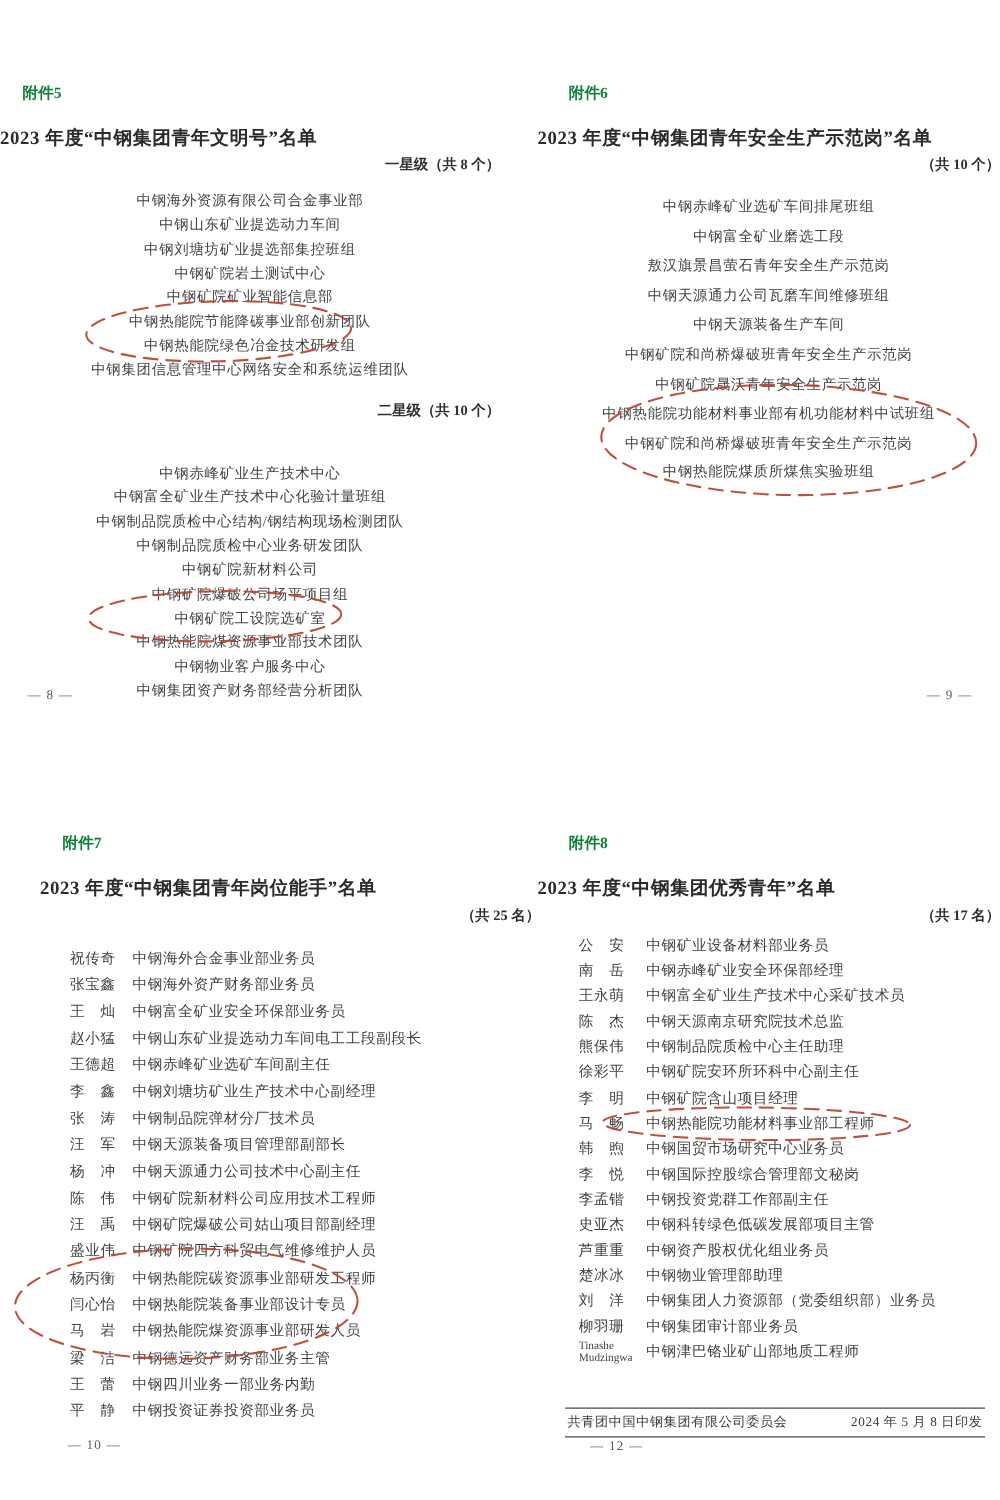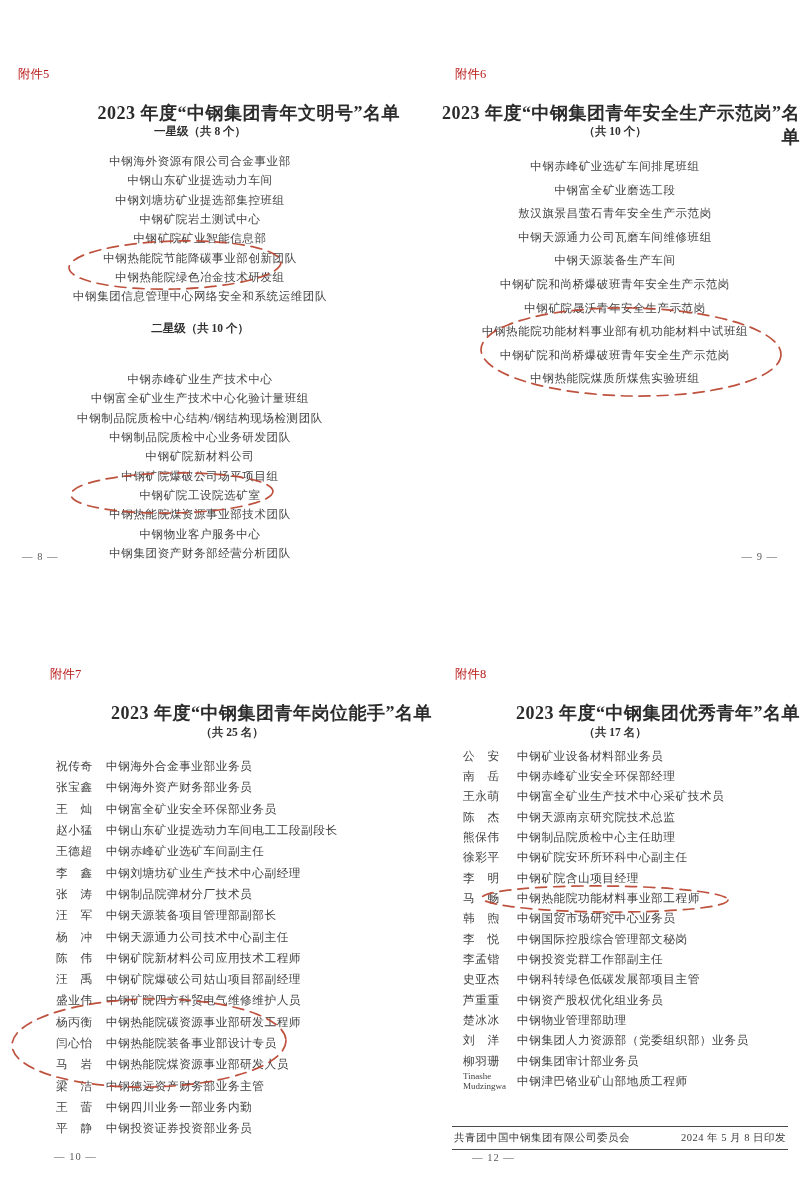--- a/index.html
+++ b/index.html
@@ -14,7 +14,7 @@
   .page-bl{left:0;top:600px;margin-left:32px;}
   .page-br{left:400px;top:600px;}
   .inner-r{position:absolute;left:30px;width:370px;top:0;height:600px;}
-  .attach{position:absolute;font-weight:normal;font-size:12.5px;color:#b91c1c;}
+  .attach{position:absolute;font-weight:bold;font-size:12.5px;color:#15803d;}
   .doc-title{position:absolute;left:0;right:0;text-align:right;font-weight:bold;
              font-size:18px;color:#2b2b2b;letter-spacing:0.5px;}
   .subtitle{position:absolute;left:0;right:0;text-align:center;font-weight:bold;

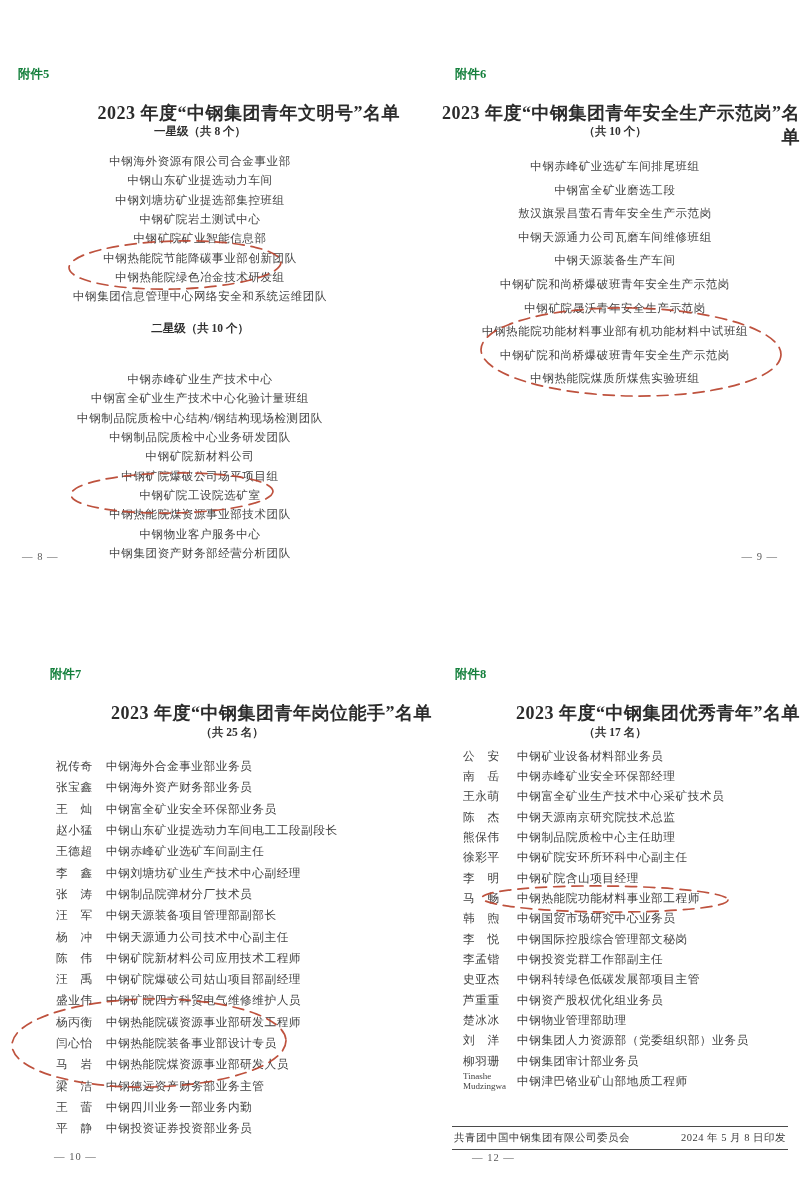--- a/index.html
+++ b/index.html
@@ -15,8 +15,8 @@
   .page-br{left:400px;top:600px;}
   .inner-r{position:absolute;left:30px;width:370px;top:0;height:600px;}
   .attach{position:absolute;font-weight:bold;font-size:12.5px;color:#15803d;}
-  .doc-title{position:absolute;left:0;right:0;text-align:right;font-weight:bold;
-             font-size:18px;color:#2b2b2b;letter-spacing:0.5px;}
+  .doc-title{position:absolute;left:0;right:0;text-align:left;font-weight:bold;
+             font-size:15px;color:#2b2b2b;letter-spacing:0.5px;}
   .subtitle{position:absolute;left:0;right:0;text-align:center;font-weight:bold;
             font-size:11.5px;color:#303030;}
   .center-list{position:absolute;left:0;right:0;text-align:center;}

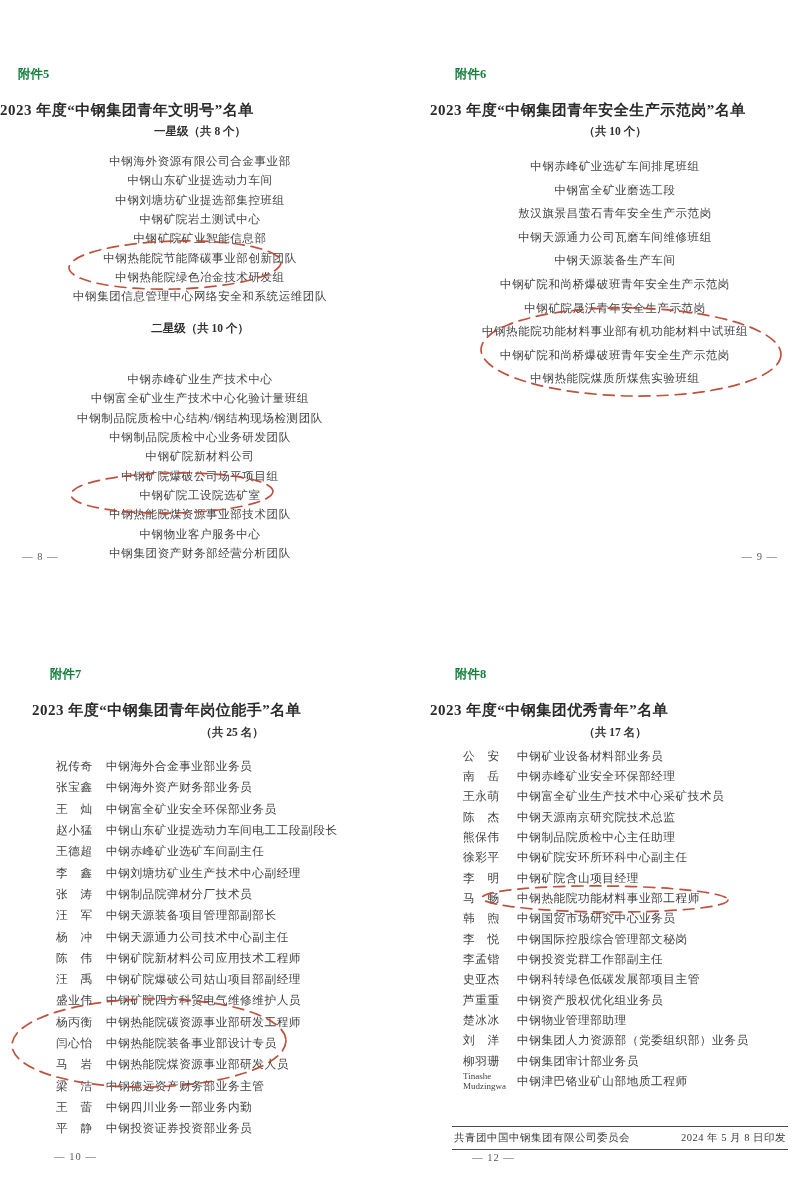--- a/index.html
+++ b/index.html
@@ -17,7 +17,7 @@
   .attach{position:absolute;font-weight:bold;font-size:12.5px;color:#15803d;}
   .doc-title{position:absolute;left:0;right:0;text-align:left;font-weight:bold;
              font-size:15px;color:#2b2b2b;letter-spacing:0.5px;}
-  .subtitle{position:absolute;left:0;right:0;text-align:center;font-weight:bold;
+  .subtitle{position:absolute;left:0;right:0;text-align:right;font-weight:bold;
             font-size:11.5px;color:#303030;}
   .center-list{position:absolute;left:0;right:0;text-align:center;}
   .center-list .line-item{line-height:19.35px;font-size:11.5px;letter-spacing:0.6px;}

